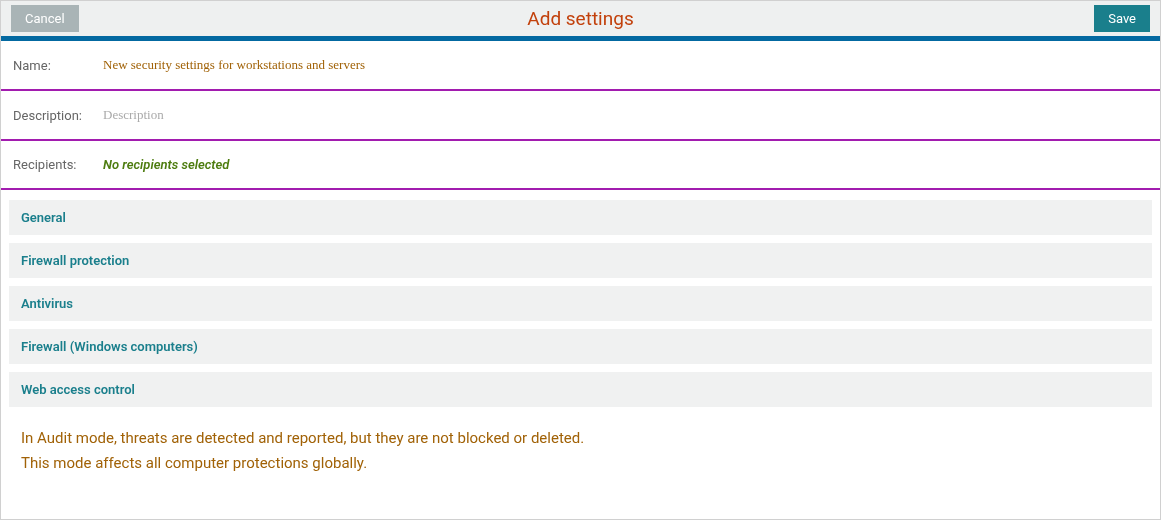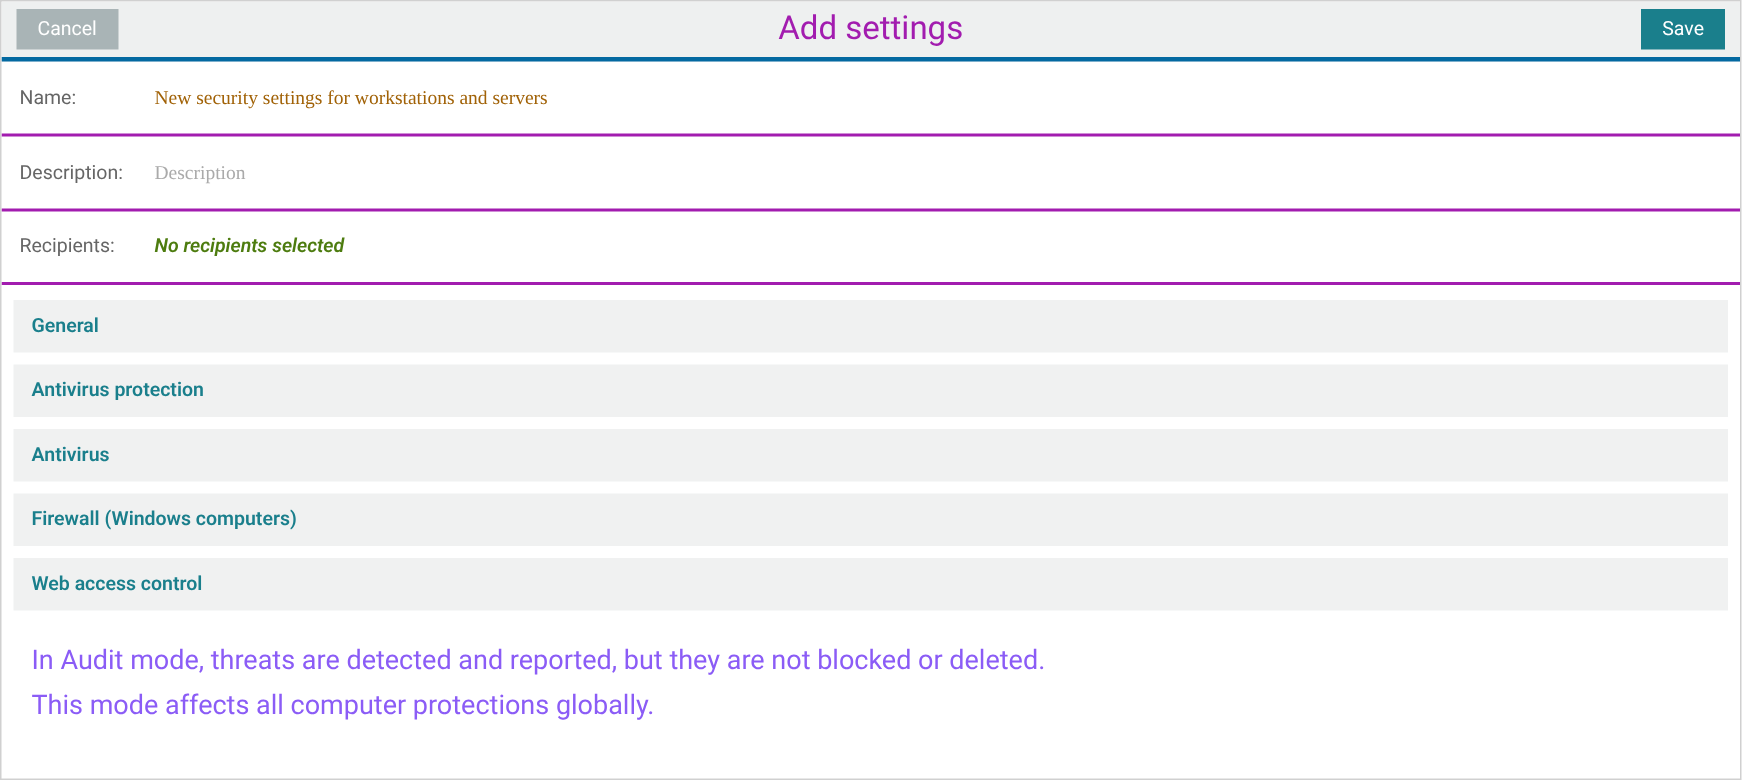--- a/index.html
+++ b/index.html
@@ -22,7 +22,7 @@
       align-items: center;
       justify-content: space-between;
       background: #eef0f0;
-      border-bottom: 3px solid #0369a1;
+      border-bottom: 5px solid #0369a1;
       padding: 6px 10px;
       height: 40px;
     }

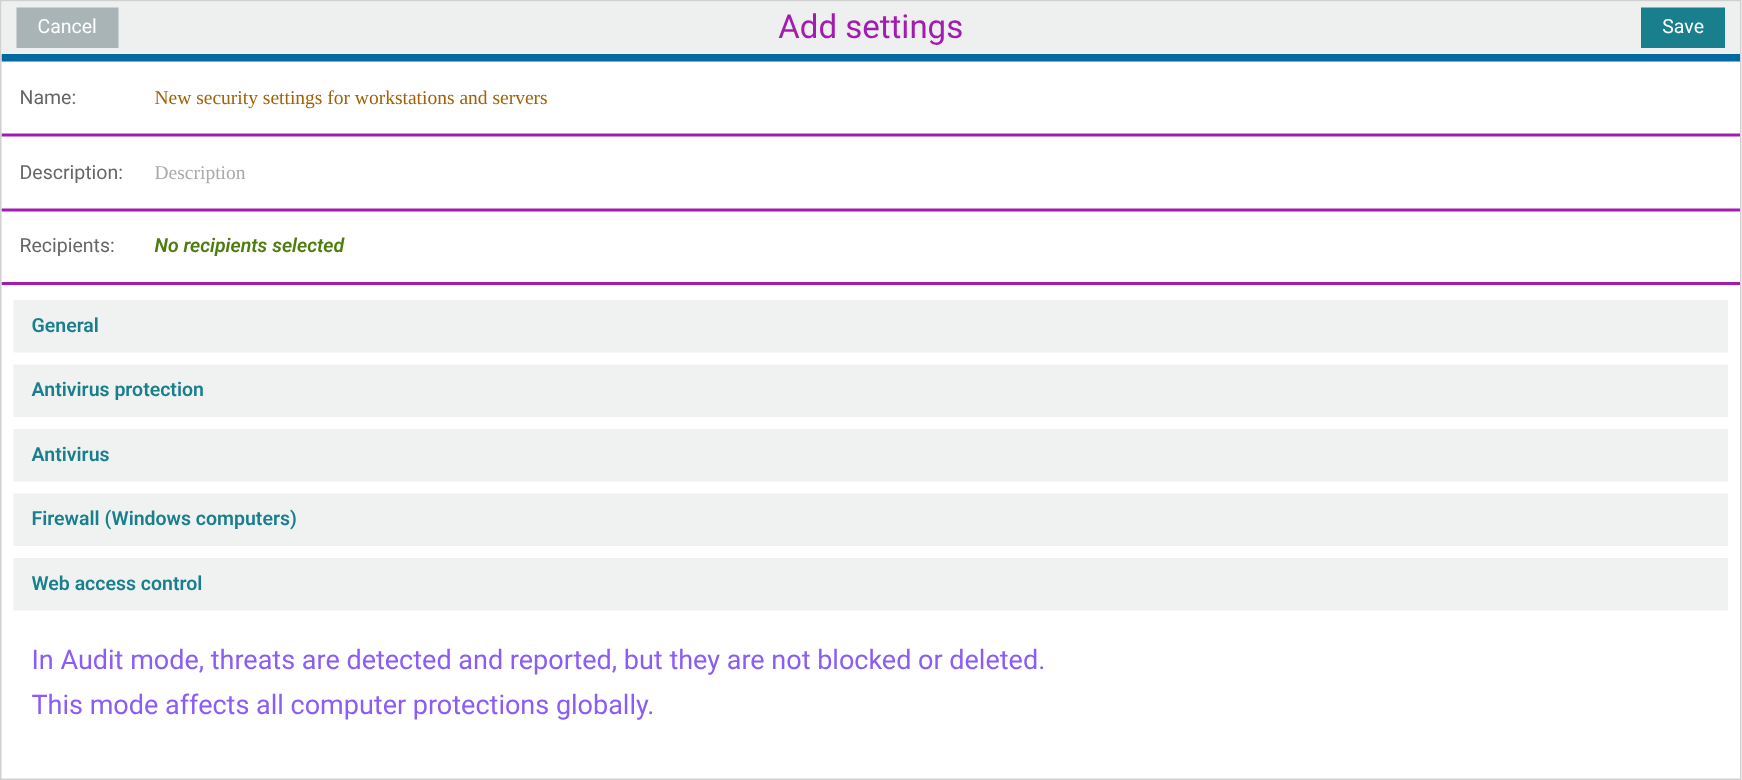--- a/index.html
+++ b/index.html
@@ -41,8 +41,8 @@
       background: #1a7f8c;
     }
     .title {
-      font-size: 22px;
-      color: #a21caf;
+      font-size: 19px;
+      color: #c2410c;
       font-weight: 400;
       position: absolute;
       left: 50%;

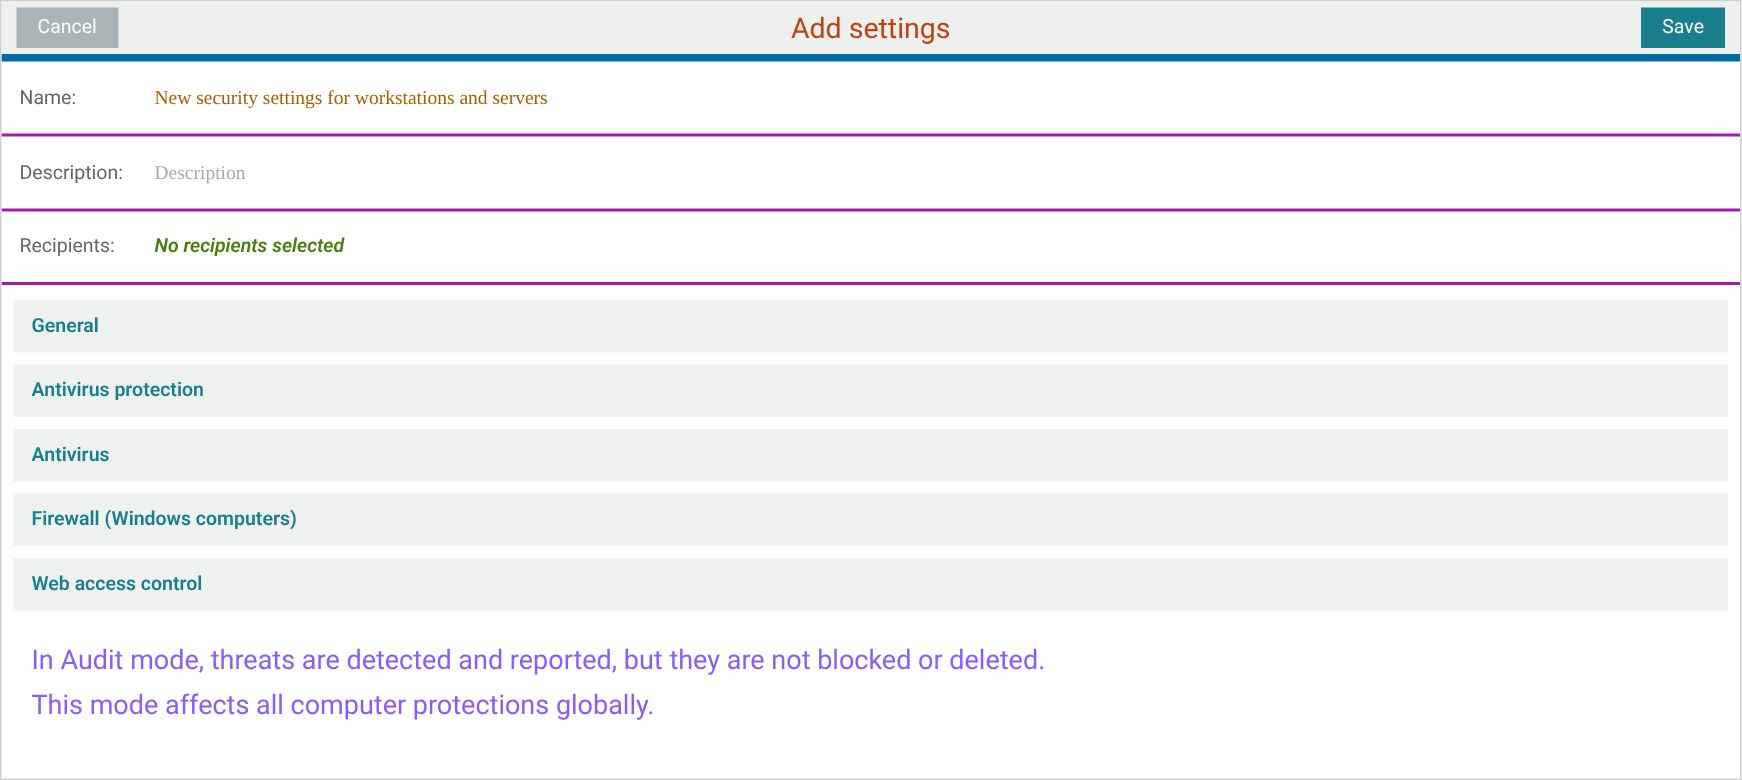--- a/index.html
+++ b/index.html
@@ -145,7 +145,7 @@
     <span class="accordion-title">General</span>
   </div>
   <div class="accordion">
-    <span class="accordion-title">Antivirus protection</span>
+    <span class="accordion-title">Firewall protection</span>
   </div>
   <div class="accordion">
     <span class="accordion-title">Antivirus</span>

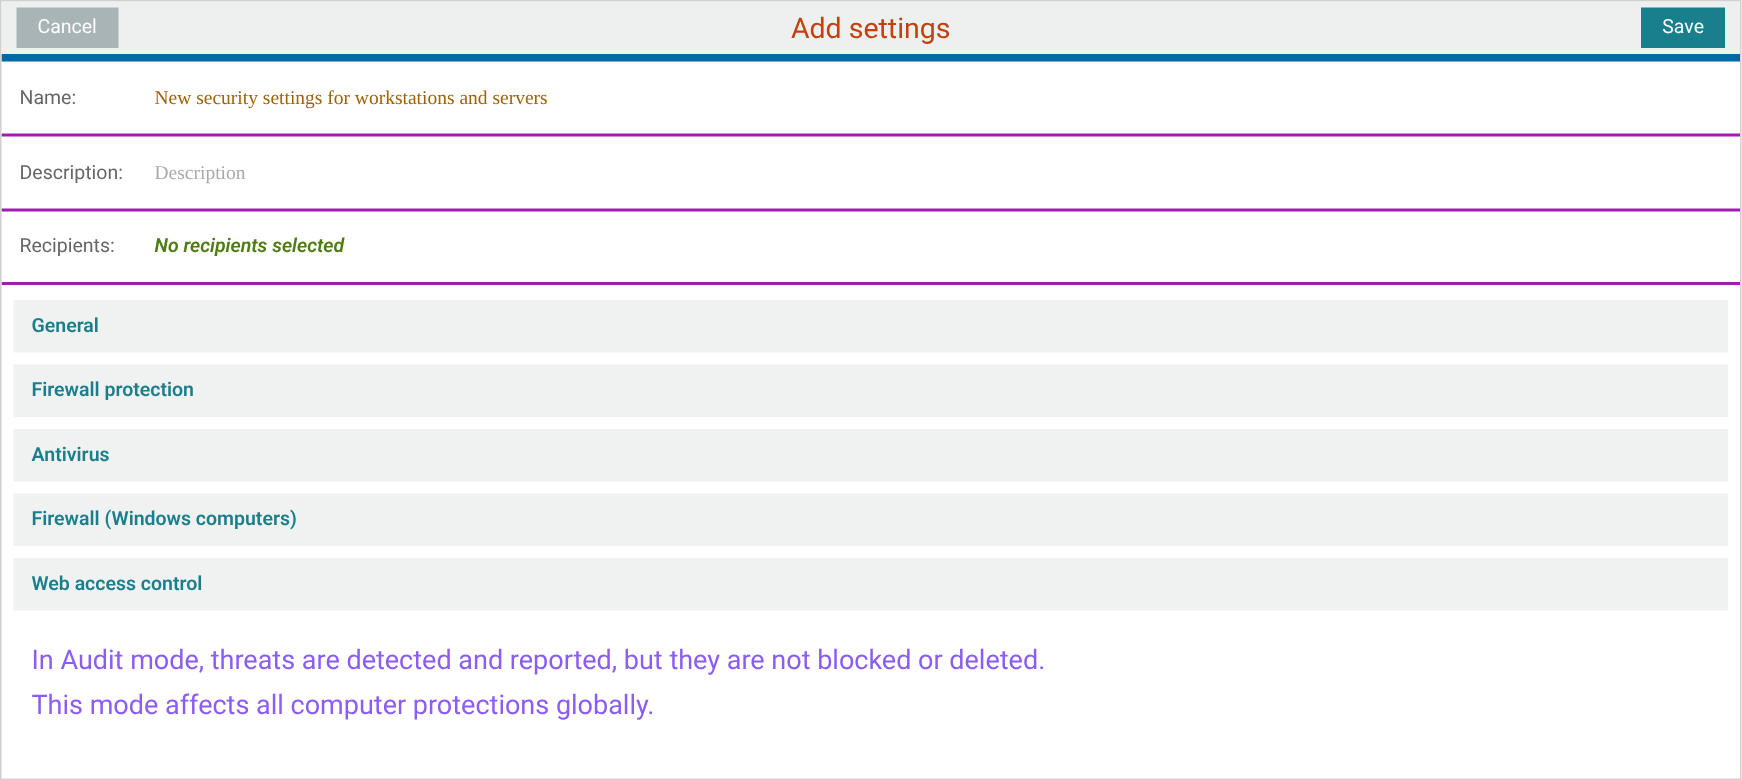--- a/index.html
+++ b/index.html
@@ -106,8 +106,8 @@
     }
     .accordion-body {
       padding: 12px 12px 6px 12px;
-      color: #8b5cf6;
-      font-size: 18px;
+      color: #a16207;
+      font-size: 15px;
       line-height: 1.55;
     }
     .accordion-body p {

